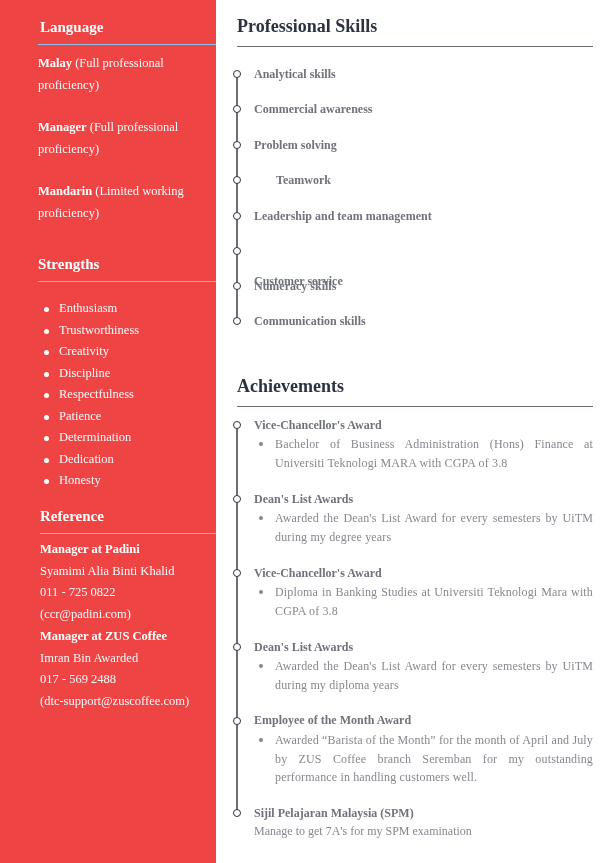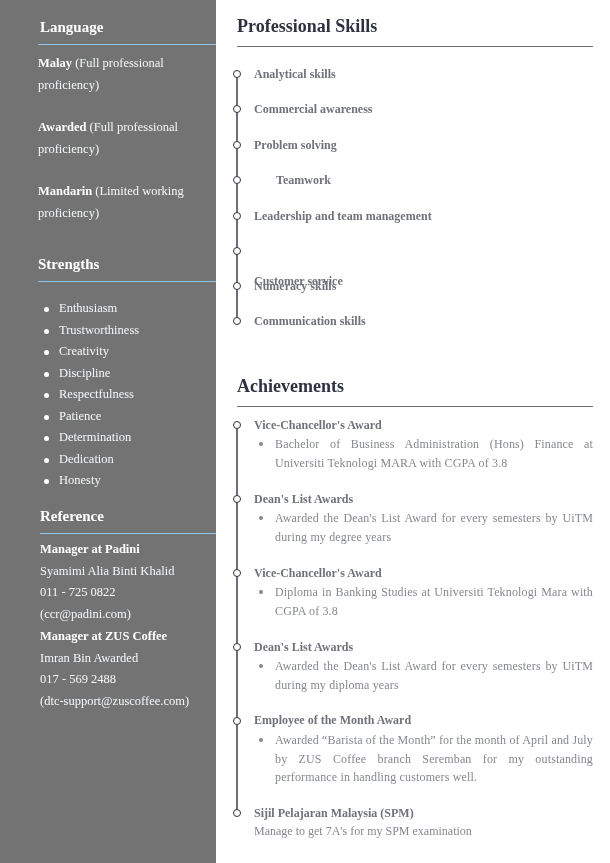--- a/index.html
+++ b/index.html
@@ -8,7 +8,7 @@
 
   .sidebar {
     position: absolute; left: 0; top: 0; width: 216px; height: 863px;
-    background: #737373; color: #ffffff;
+    background: #ef4444; color: #ffffff;
   }
   .sb-section { position: absolute; left: 0; width: 216px; }
   .sb-heading {

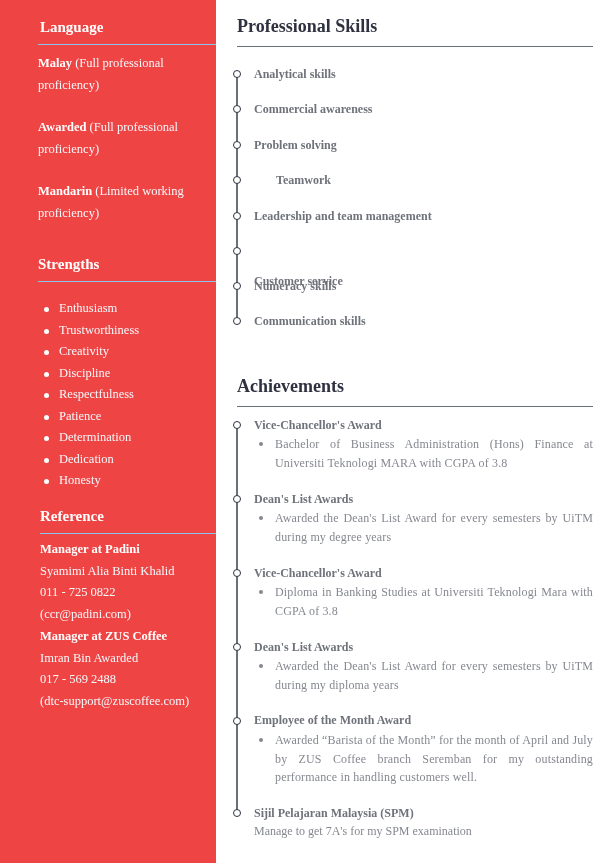--- a/index.html
+++ b/index.html
@@ -63,7 +63,7 @@
         <span>proficiency)</span>
       </div>
       <div class="lang-item" style="margin-top:20px;">
-        <b>Awarded</b>
+        <b>Manager</b>
         <span>(Full professional</span><br>
         <span>proficiency)</span>
       </div>

